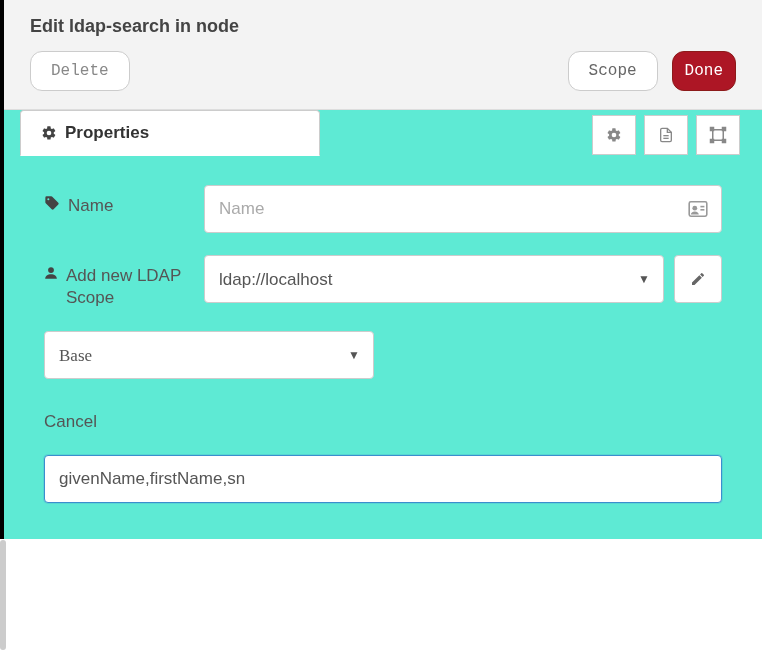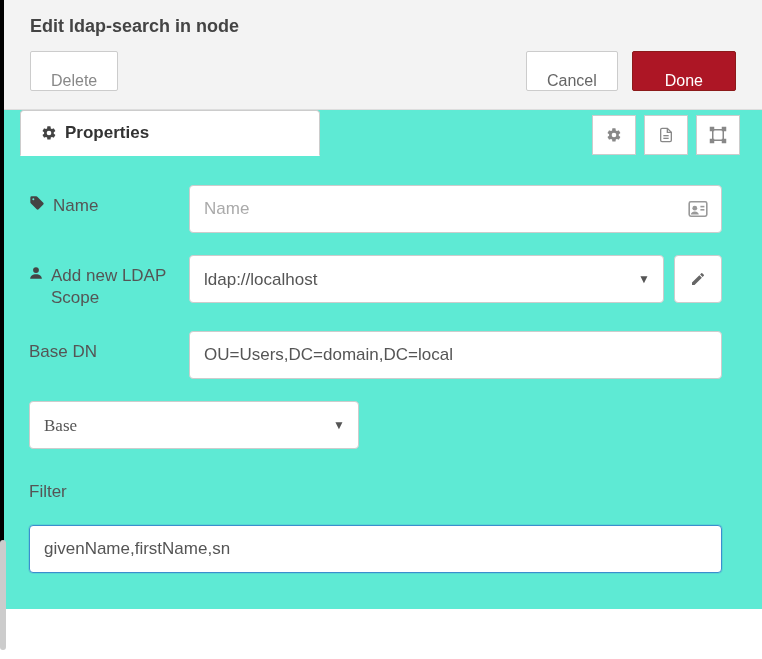--- a/index.html
+++ b/index.html
@@ -34,14 +34,15 @@
   }
   .btn {
     display: inline-flex;
-    align-items: flex-end;
+    align-items: center;
     justify-content: center;
     height: 40px;
     padding: 0 20px;
     font-size: 16px;
-    border-radius: 2px;
+    border-radius: 12px;
     cursor: pointer;
     user-select: none;
+    font-family: Liberation Mono, monospace;
   }
   .btn-delete {
     border: 1px solid #ccc;

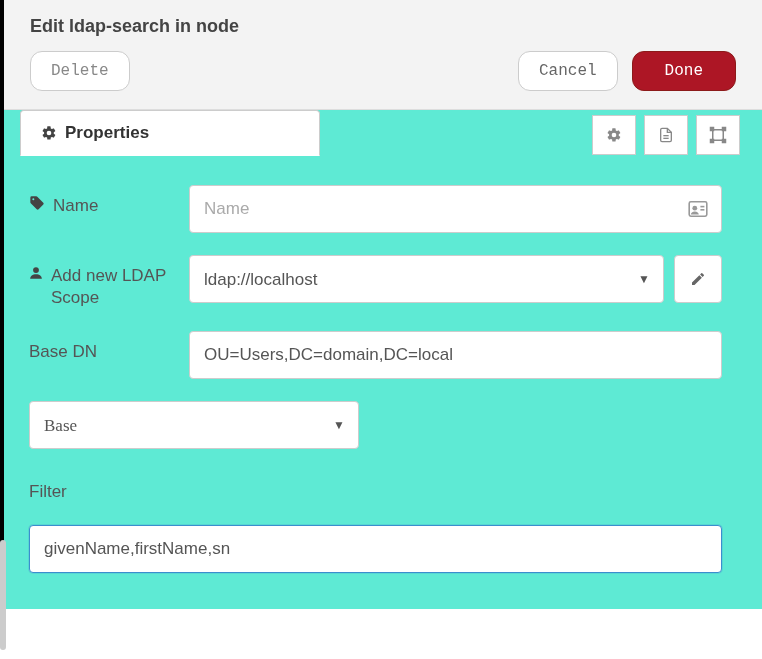--- a/index.html
+++ b/index.html
@@ -226,7 +226,7 @@
       </div>
       <div class="spacer"></div>
       <div class="btn btn-cancel">
-        <span>Cancel</span>
+        <span>Scope</span>
       </div>
       <div class="btn btn-done">
         <span>Done</span>

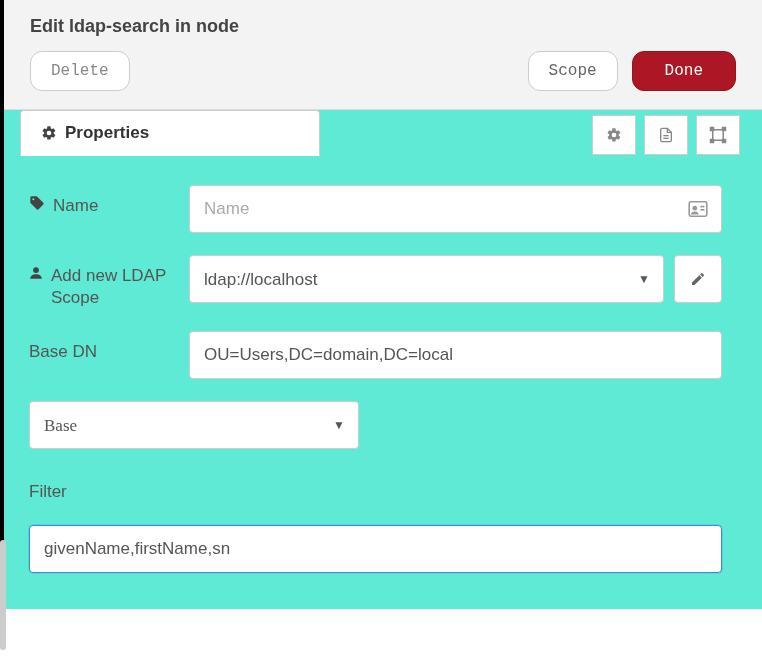--- a/index.html
+++ b/index.html
@@ -61,7 +61,7 @@
     background: #AD1625;
     color: #fff;
     font-weight: 500;
-    padding: 0 32px;
+    padding: 0 12px;
   }
   .tabs-row {
     display: flex;

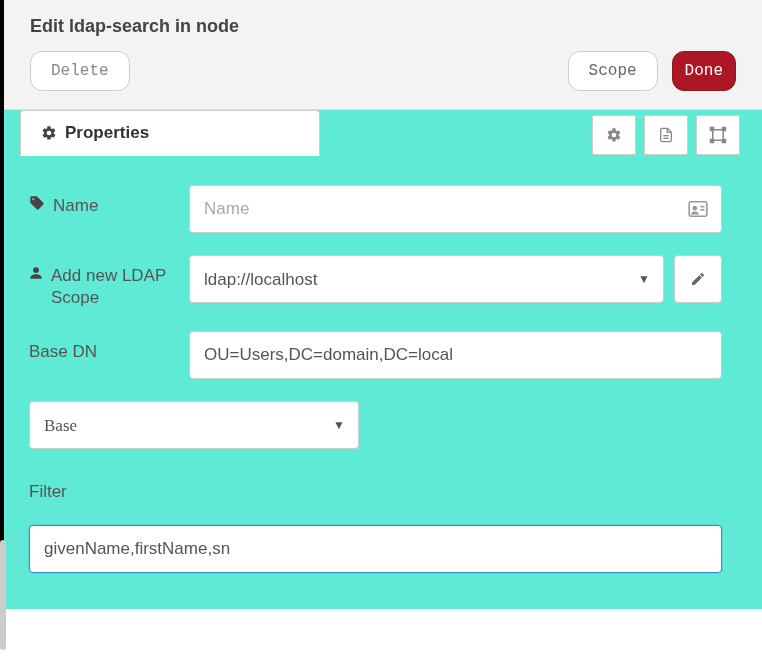--- a/index.html
+++ b/index.html
@@ -115,7 +115,7 @@
     cursor: pointer;
   }
   .form {
-    padding: 30px 40px 30px 25px;
+    padding: 30px 40px 30px 40px;
   }
   .form-row {
     display: flex;

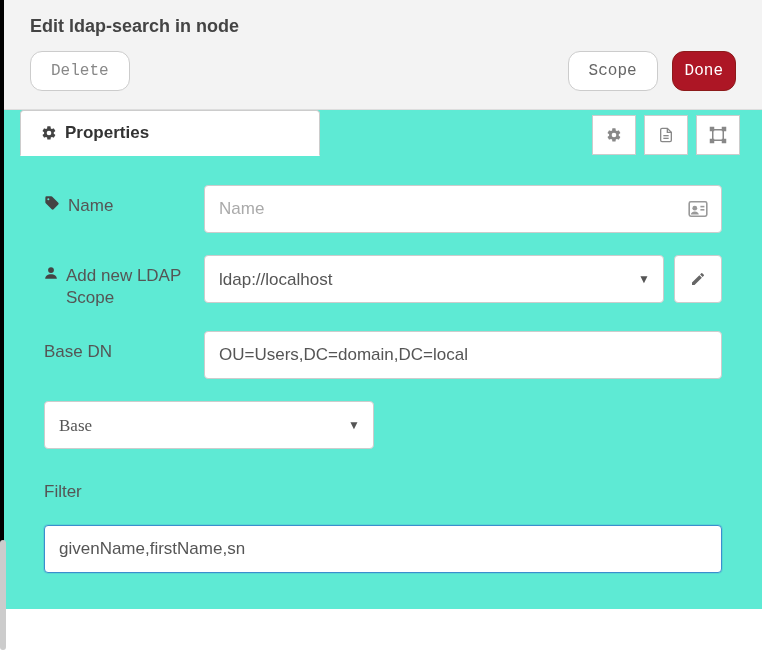--- a/index.html
+++ b/index.html
@@ -330,14 +330,6 @@
       </div>
     </div>
 
-    <div class="form-row">
-      <div class="form-label">
-        <span class="lbl-text">Base DN</span>
-      </div>
-      <div class="input-wrap">
-        <input class="text-input" type="text" value="OU=Users,DC=domain,DC=local" style="">
-      </div>
-    </div>
 
     <div class="form-row">
       <div class="input-wrap">

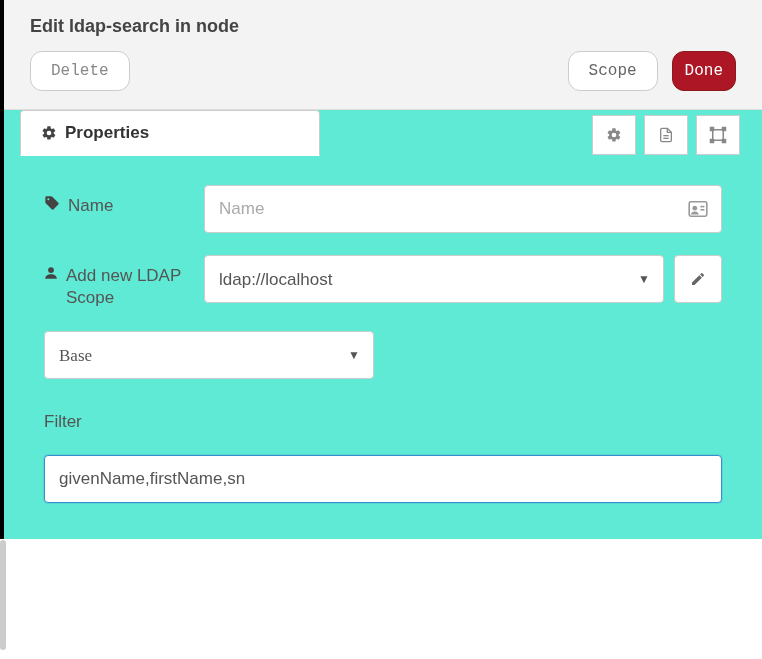--- a/index.html
+++ b/index.html
@@ -344,7 +344,7 @@
 
     <div class="form-row">
       <div class="form-label">
-        <span class="lbl-text">Filter</span>
+        <span class="lbl-text">Cancel</span>
       </div>
     </div>
 

